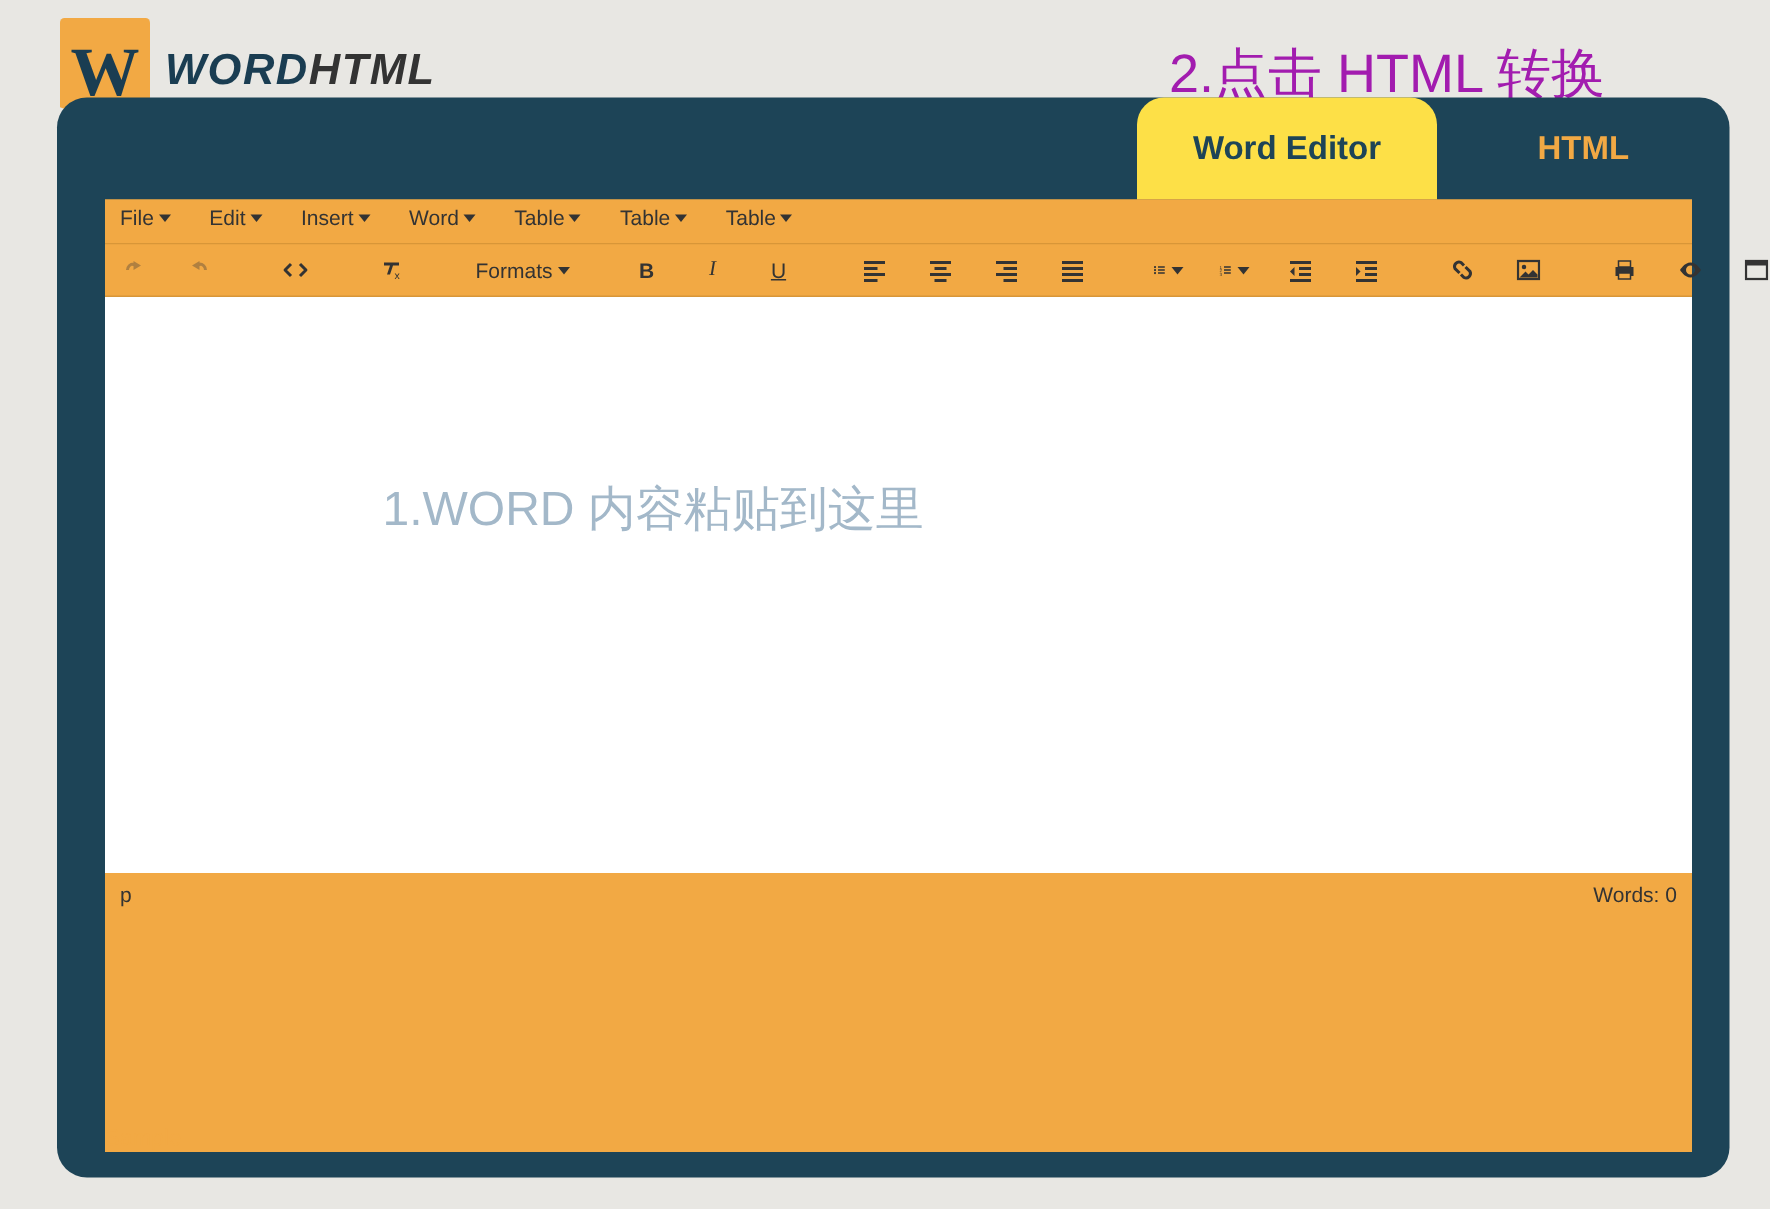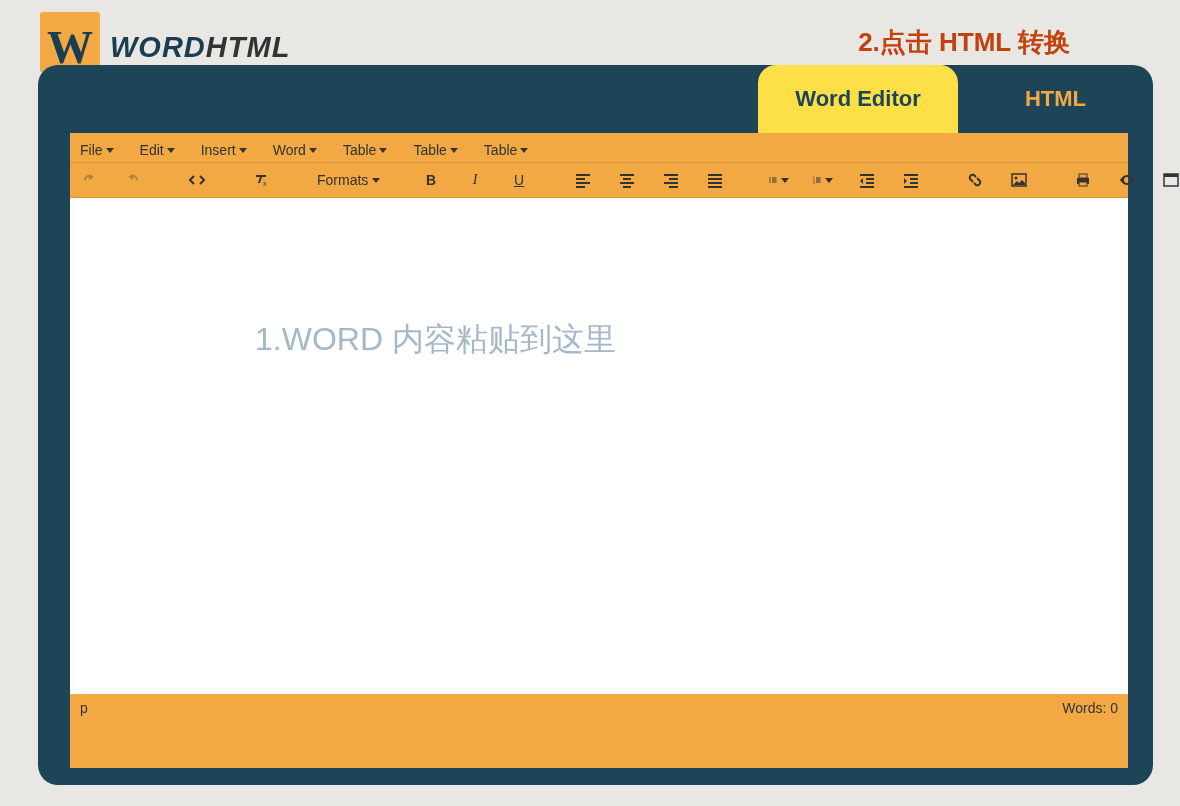--- a/index.html
+++ b/index.html
@@ -49,9 +49,9 @@
   position: absolute;
   right: 110px;
   top: 25px;
-  font-size: 26px;
-  color: #c2410c;
-  font-weight: 700;
+  font-size: 36px;
+  color: #a21caf;
+  font-weight: 400;
 }
 
 .panel {

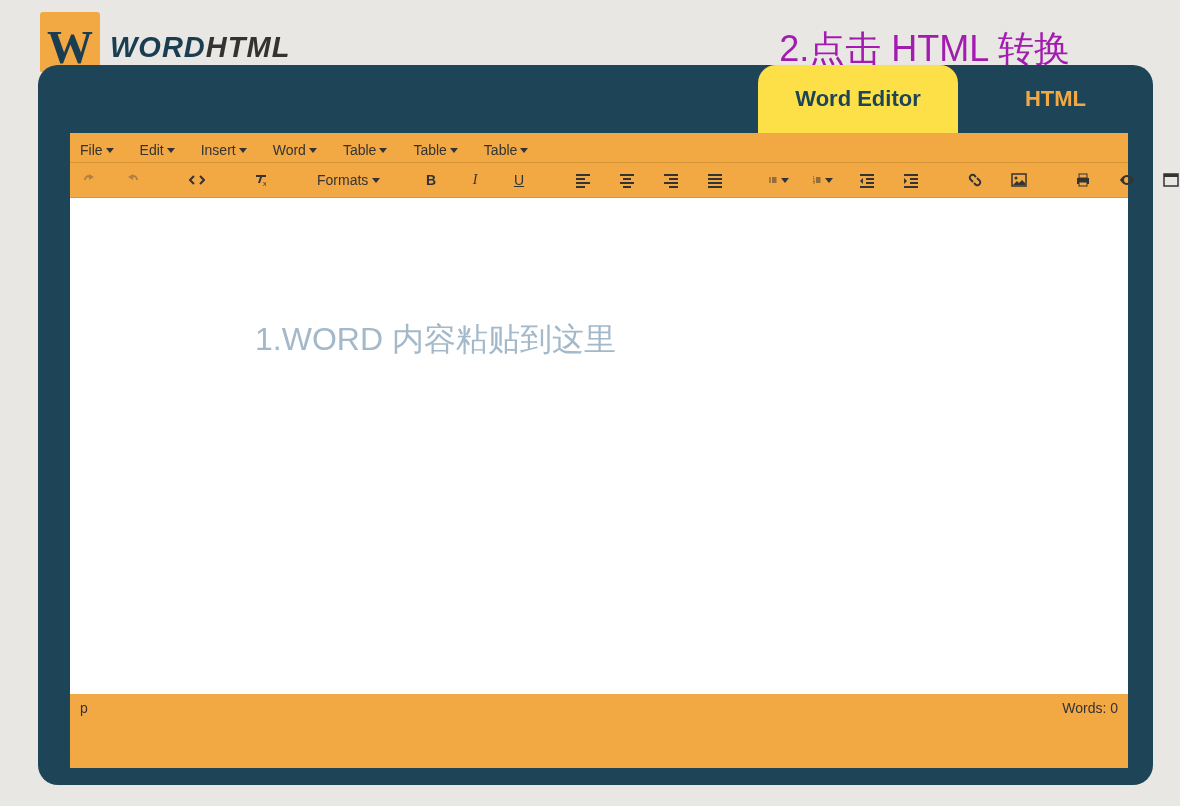--- a/index.html
+++ b/index.html
@@ -106,7 +106,7 @@
   height: 30px;
   background: #f2a944;
   display: flex;
-  align-items: flex-end;
+  align-items: flex-start;
   padding: 0 6px;
   gap: 18px;
   font-size: 14px;

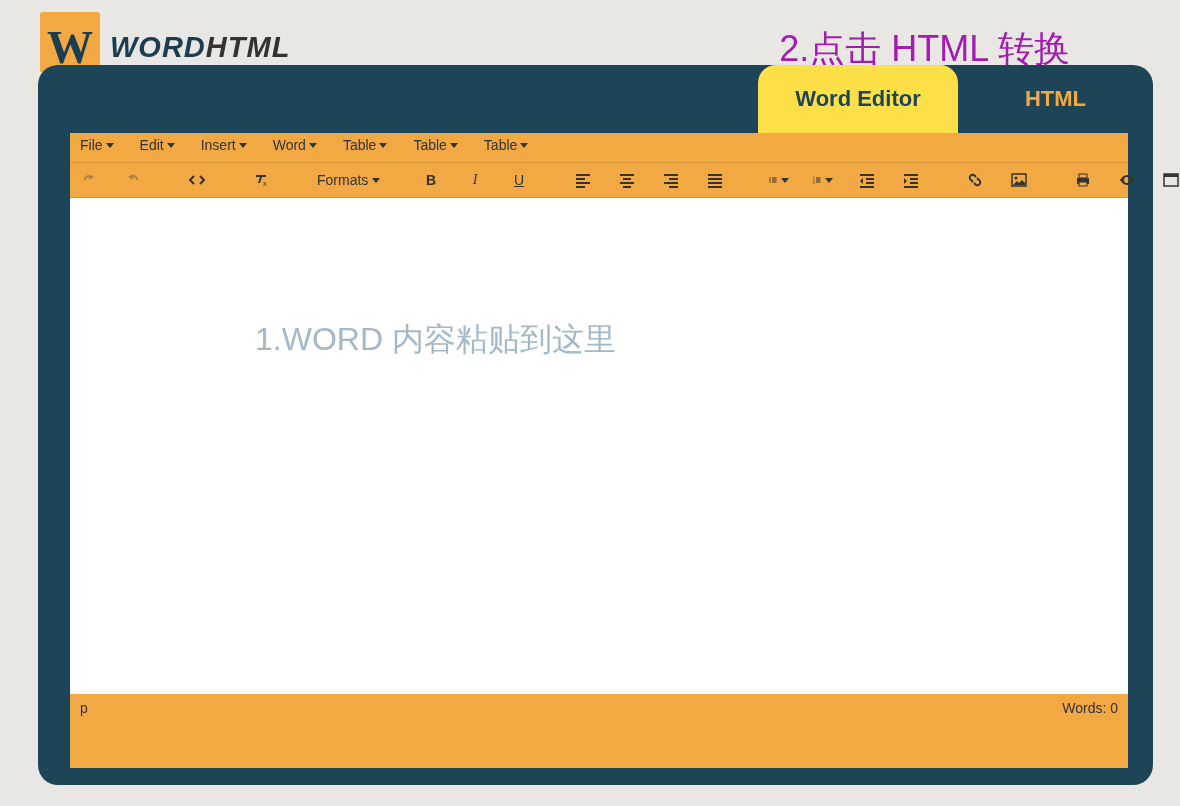--- a/index.html
+++ b/index.html
@@ -161,7 +161,7 @@
 .content {
   background: #fff;
   width: 100%;
-  height: 496px;
+  height: 384px;
   padding: 120px 0 0 185px;
   position: relative;
 }

